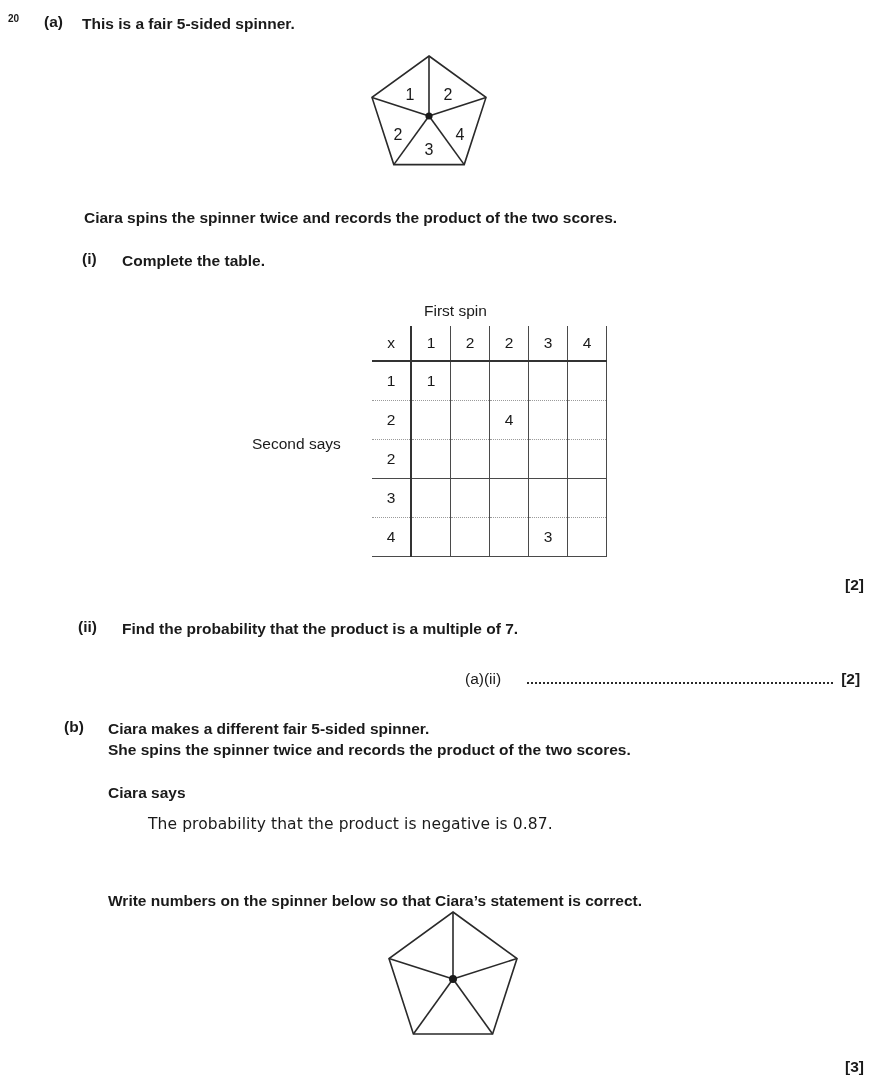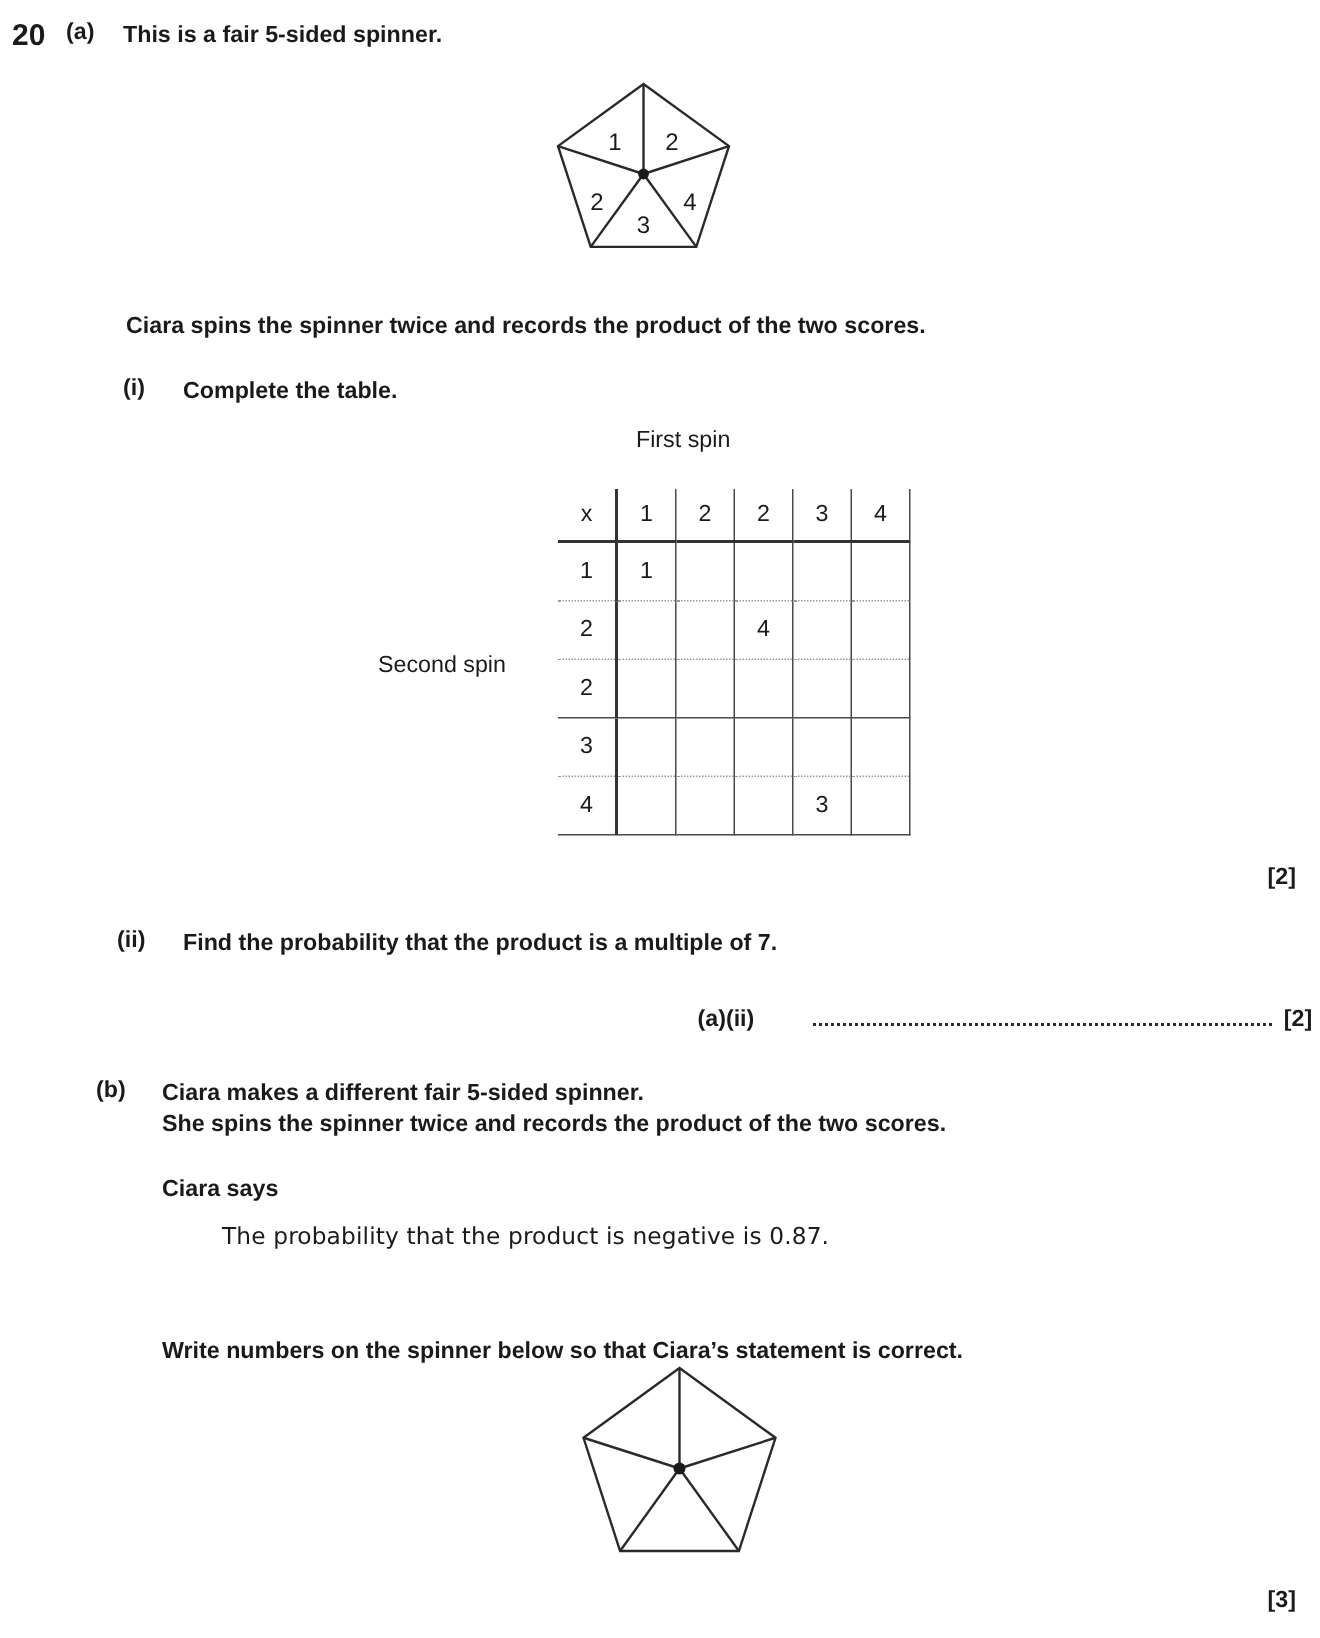--- a/index.html
+++ b/index.html
@@ -22,7 +22,7 @@
   
   .qnum {
     font-weight: bold;
-    font-size: 20px;
+    font-size: 10px;
   }
   .partlbl {
     font-weight: bold;

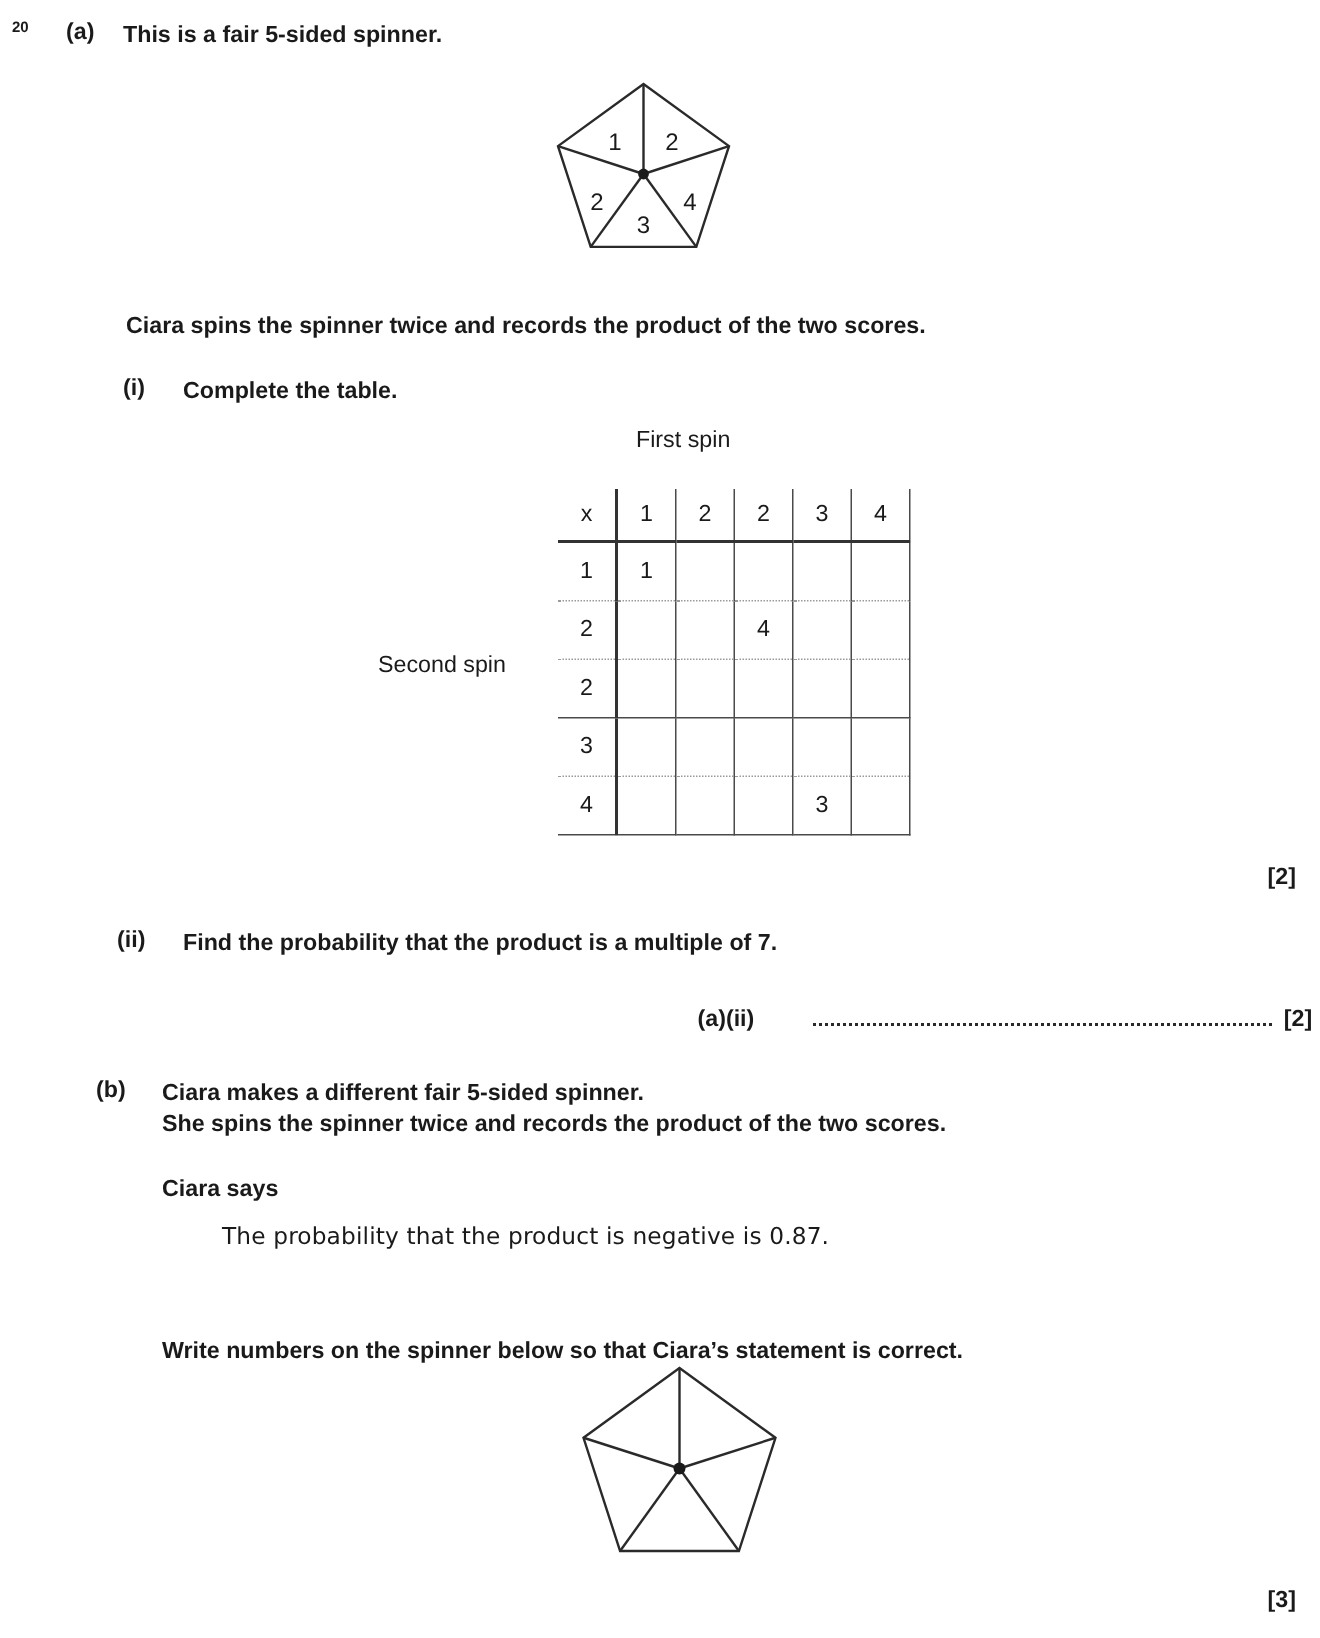--- a/index.html
+++ b/index.html
@@ -138,7 +138,7 @@
 <div class="abs partlbl" style="left:82px; top:250px;">(i)</div>
 <div class="abs body-text" style="left:122px; top:250px;">Complete the table.</div>
 
-<div class="abs table-label" style="left:424px; top:285px;">First spin</div>
+<div class="abs table-label" style="left:424px; top:302px;">First spin</div>
 
 <div class="abs table-label" style="left:252px; top:435px;">Second spin</div>
 

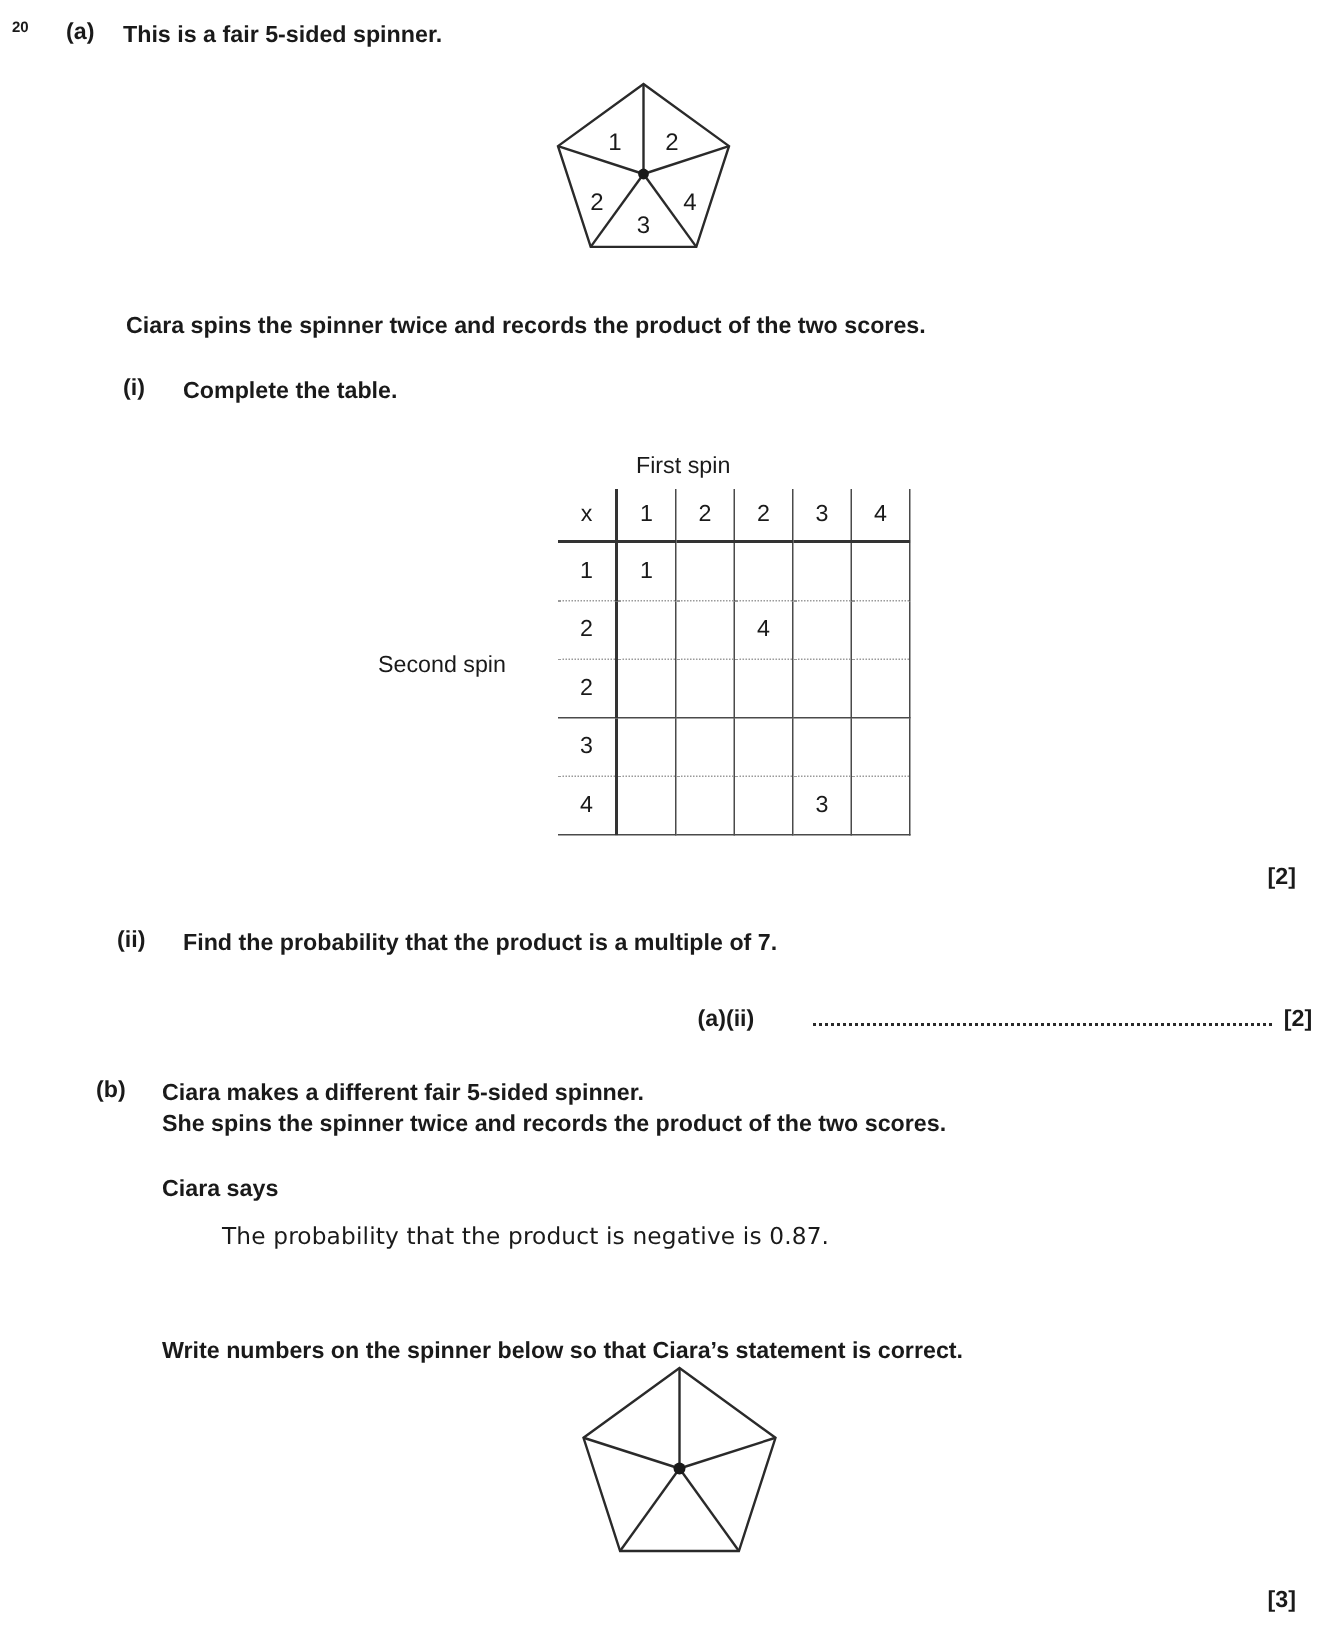--- a/index.html
+++ b/index.html
@@ -140,7 +140,7 @@
 
 <div class="abs table-label" style="left:424px; top:302px;">First spin</div>
 
-<div class="abs table-label" style="left:252px; top:435px;">Second spin</div>
+<div class="abs table-label" style="left:252px; top:435px;">Second says</div>
 
 <div class="abs" style="left:372px; top:326px;">
   <table class="prob">

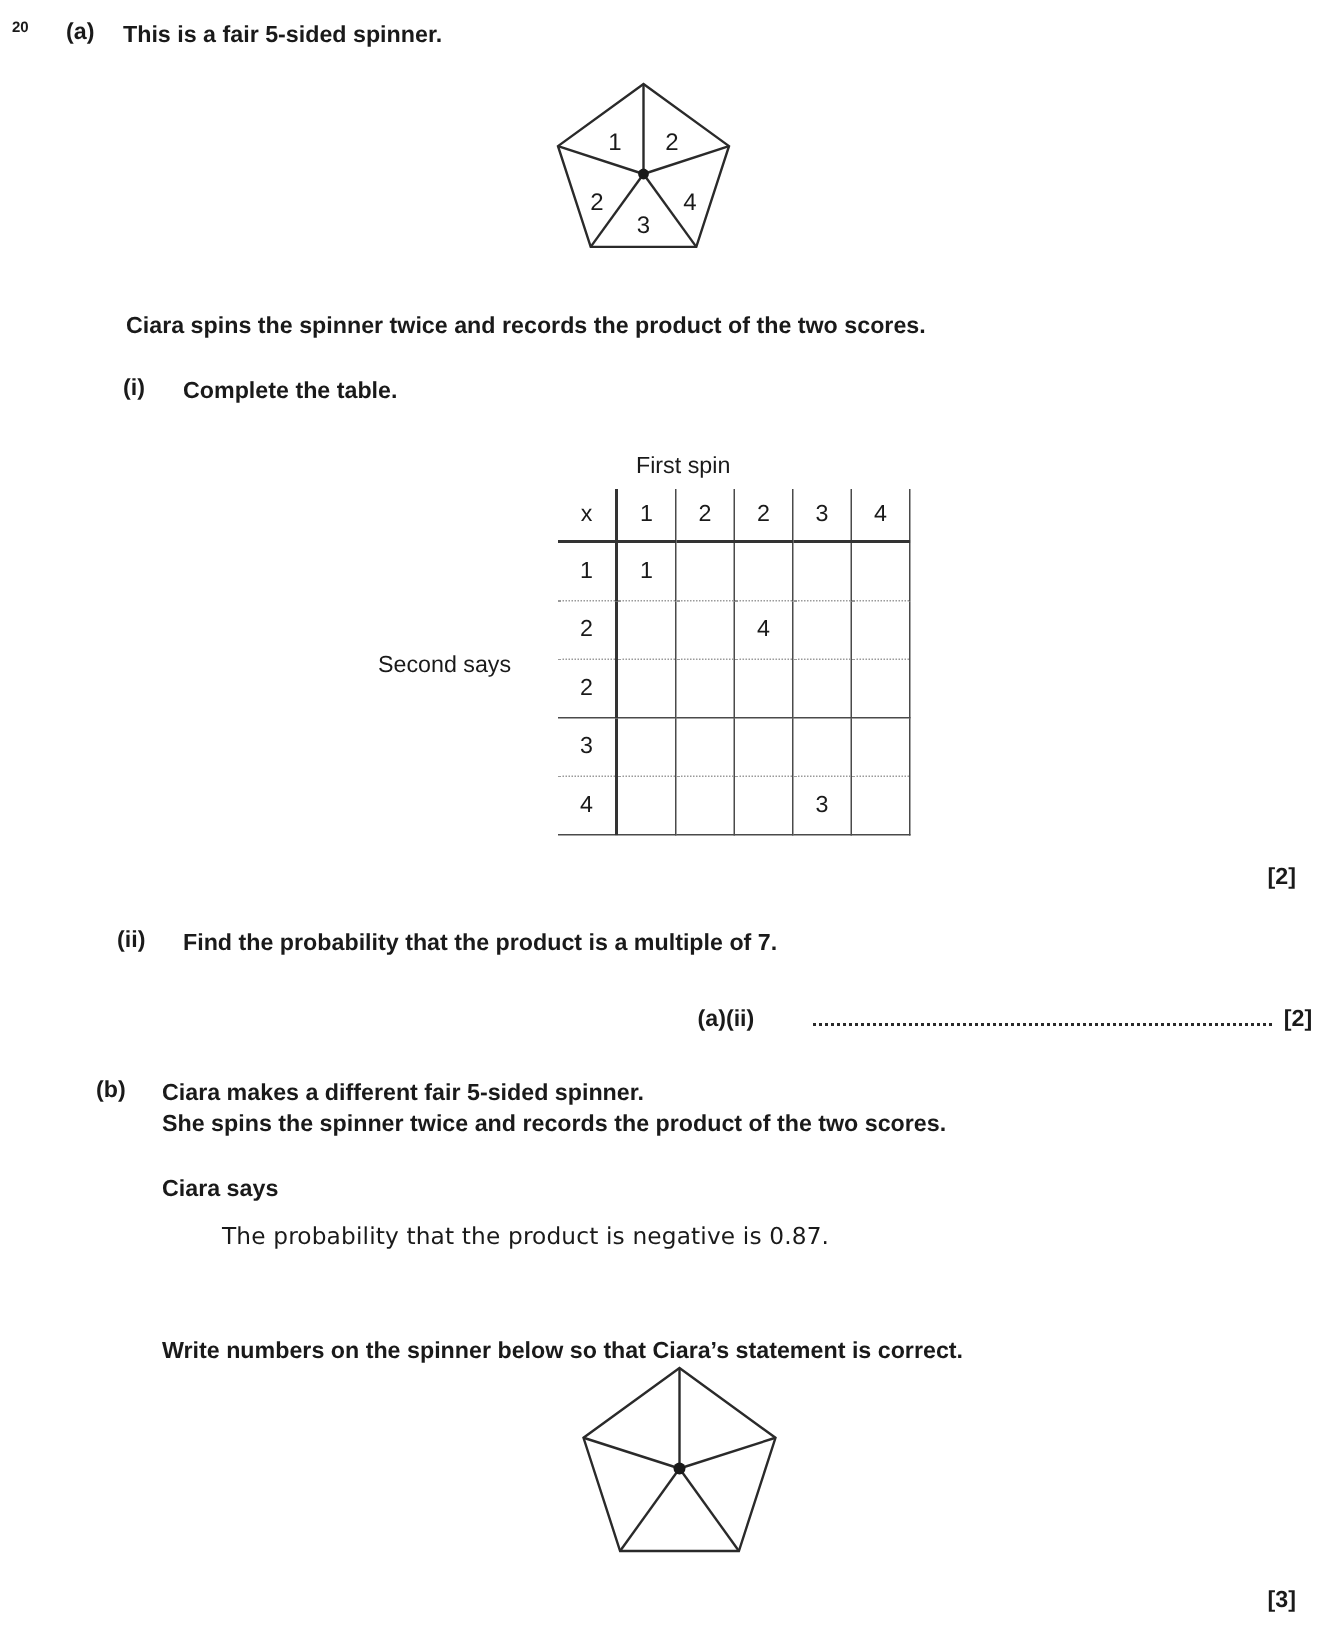--- a/index.html
+++ b/index.html
@@ -97,7 +97,7 @@
 
   
   .ans-row { position: absolute; display: flex; align-items: baseline; }
-  .ans-tag { font-weight: bold; font-size: 15.5px; margin-right: 39px; }
+  .ans-tag { font-weight: normal; font-size: 15.5px; margin-right: 26px; }
   .ans-dots {
     width: 306px;
     border-bottom: 2px dotted #2a2a2a;

